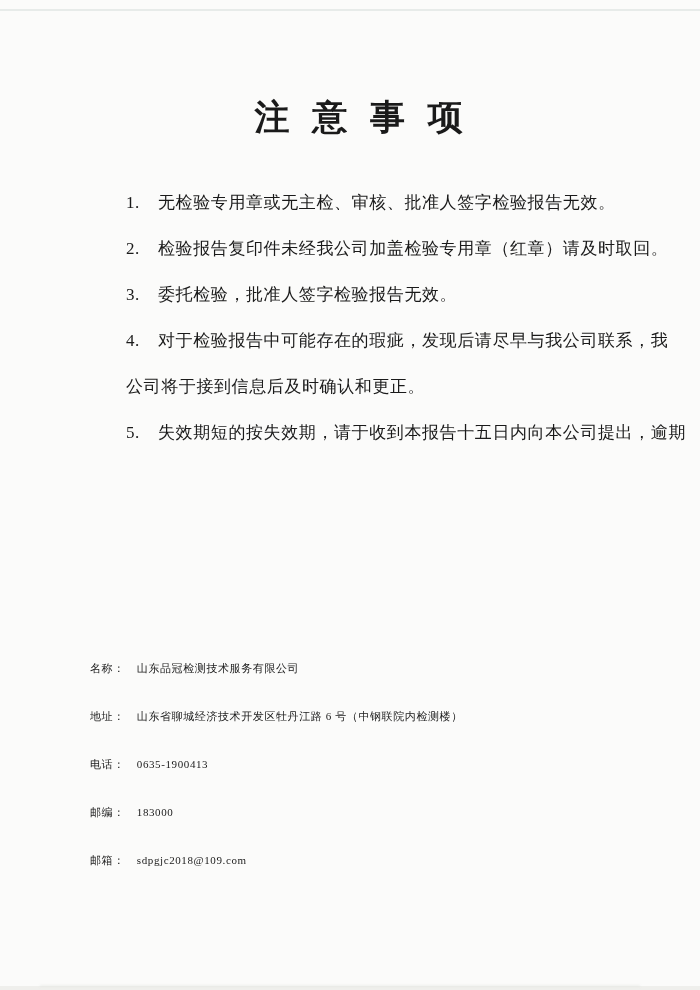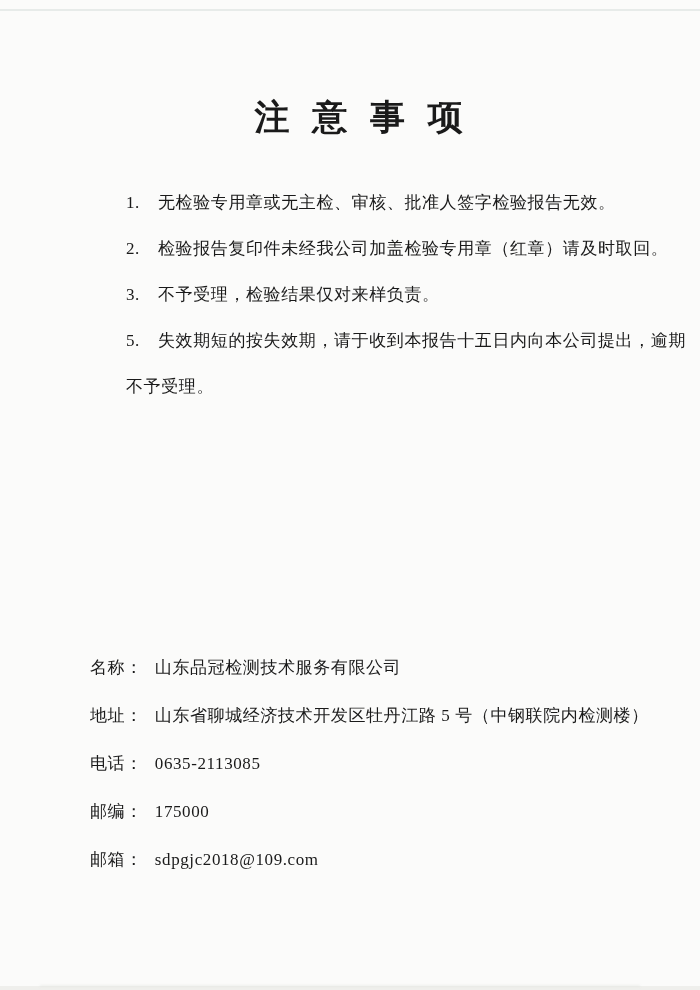--- a/index.html
+++ b/index.html
@@ -79,7 +79,7 @@
     </div>
 
     <div class="item">
-      <div class="line"><span class="num">3.</span><span class="txt">不予受理，检验结果仅对来样负责。</span></div>
+      <div class="line"><span class="num">3.</span><span class="txt">委托检验，批准人签字检验报告无效。</span></div>
     </div>
 
 

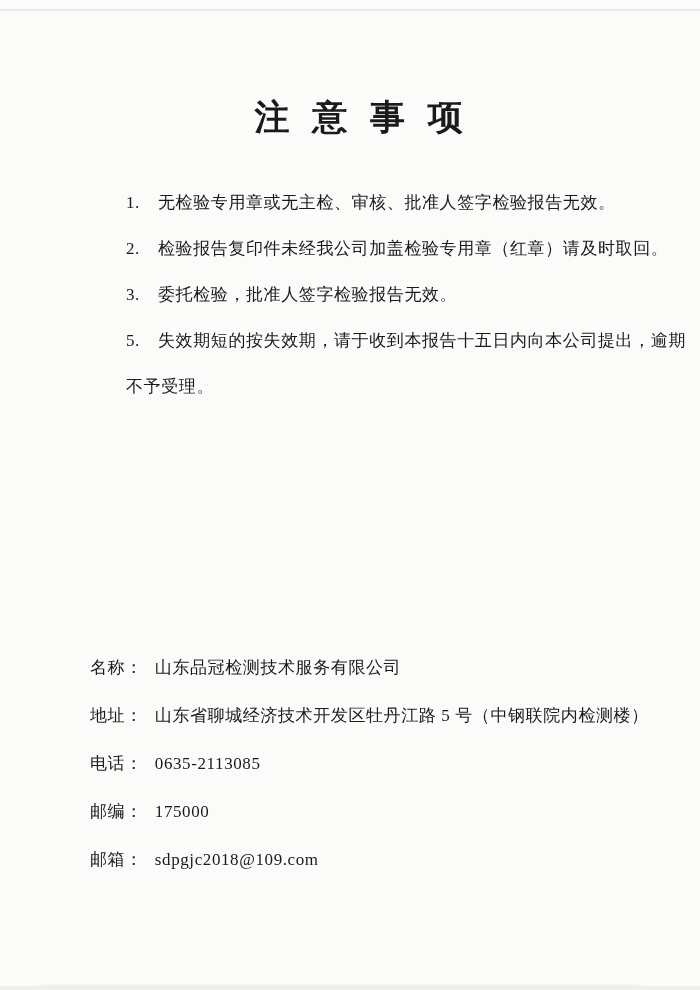--- a/index.html
+++ b/index.html
@@ -82,6 +82,10 @@
       <div class="line"><span class="num">3.</span><span class="txt">委托检验，批准人签字检验报告无效。</span></div>
     </div>
 
+    <div class="item">
+      <div class="line"><span class="num">4.</span><span class="txt">对于检验报告中可能存在的瑕疵，发现后请尽早与我公司联系，我</span></div>
+      <div class="line cont">公司将于接到信息后及时确认和更正。</div>
+    </div>
 
     <div class="item">
       <div class="line"><span class="num">5.</span><span class="txt">失效期短的按失效期，请于收到本报告十五日内向本公司提出，逾期</span></div>

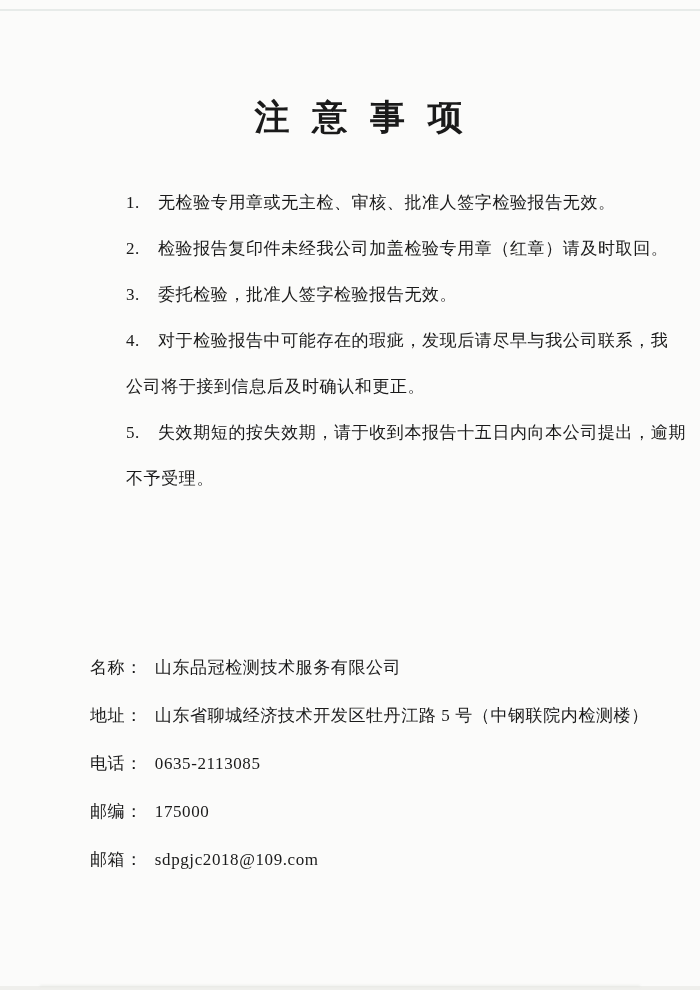--- a/index.html
+++ b/index.html
@@ -89,7 +89,6 @@
 
     <div class="item">
       <div class="line"><span class="num">5.</span><span class="txt">失效期短的按失效期，请于收到本报告十五日内向本公司提出，逾期</span></div>
-      <div class="line cont">不予受理。</div>
     </div>
 
     <div class="item">

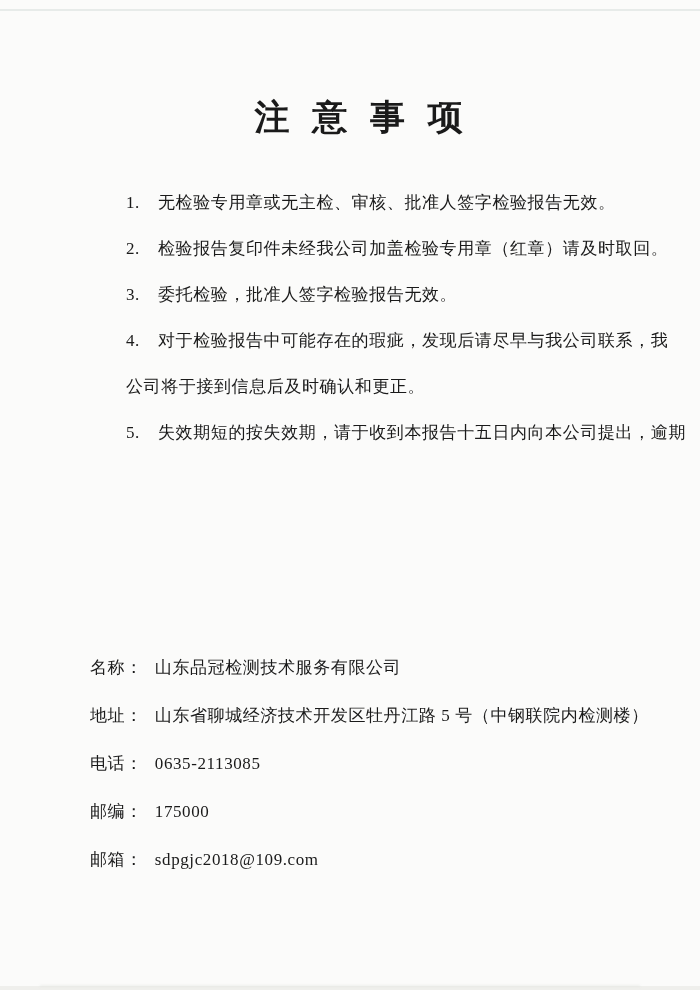--- a/index.html
+++ b/index.html
@@ -53,7 +53,7 @@
   .contact {
     position: absolute;
     left: 90px; top: 644px; width: 575px;
-    font-size: 17px;
+    font-size: 11px;
     line-height: 48px;
     letter-spacing: 0.6px;
   }

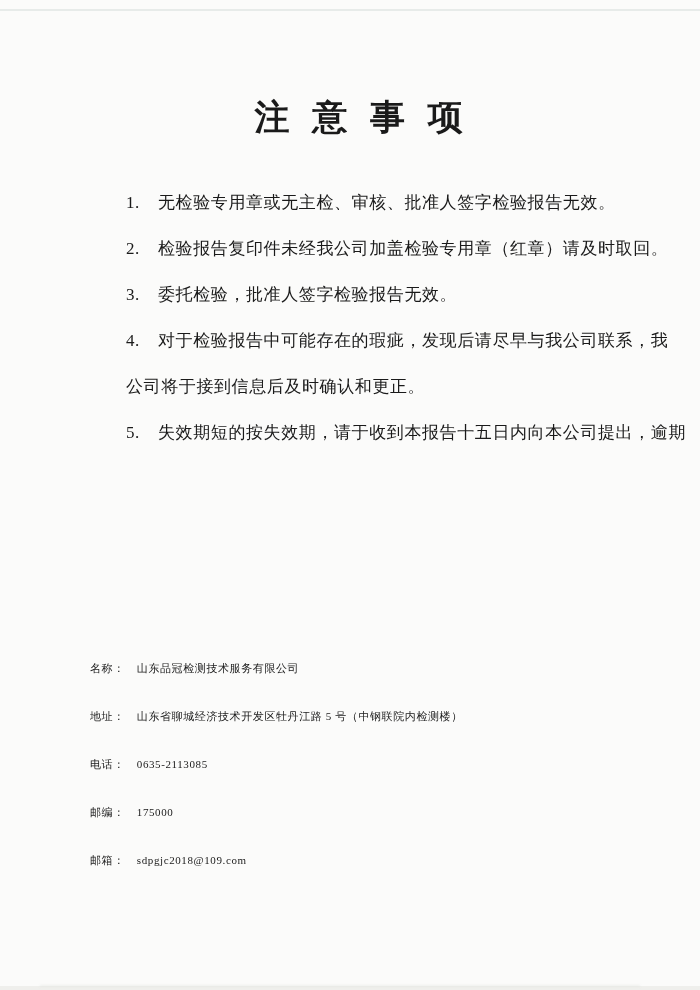--- a/index.html
+++ b/index.html
@@ -98,7 +98,7 @@
 
   <div class="contact">
     <div class="crow"><span class="clabel">名称：</span><span class="cvalue">山东品冠检测技术服务有限公司</span></div>
-    <div class="crow"><span class="clabel">地址：</span><span class="cvalue">山东省聊城经济技术开发区牡丹江路 5 号（中钢联院内检测楼）</span></div>
+    <div class="crow"><span class="clabel">地址：</span><span class="cvalue">山东省聊城经济技术开发区牡丹江路 6 号（中钢联院内检测楼）</span></div>
     <div class="crow"><span class="clabel">电话：</span><span class="cvalue">0635-2113085</span></div>
     <div class="crow"><span class="clabel">邮编：</span><span class="cvalue">175000</span></div>
     <div class="crow"><span class="clabel">邮箱：</span><span class="cvalue">sdpgjc2018@109.com</span></div>

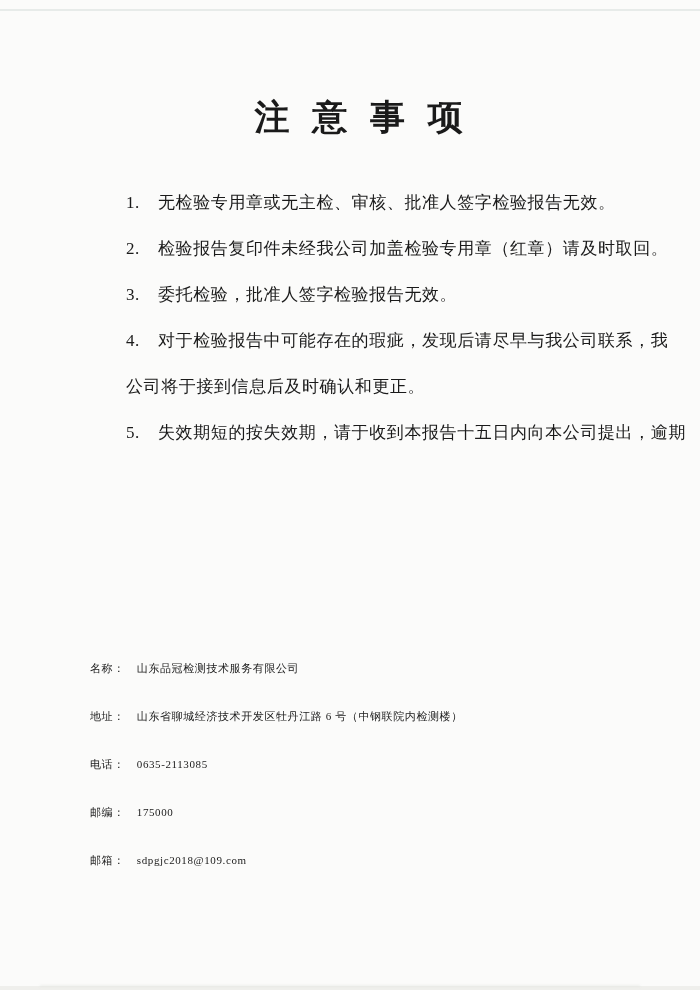--- a/index.html
+++ b/index.html
@@ -99,7 +99,7 @@
   <div class="contact">
     <div class="crow"><span class="clabel">名称：</span><span class="cvalue">山东品冠检测技术服务有限公司</span></div>
     <div class="crow"><span class="clabel">地址：</span><span class="cvalue">山东省聊城经济技术开发区牡丹江路 6 号（中钢联院内检测楼）</span></div>
-    <div class="crow"><span class="clabel">电话：</span><span class="cvalue">0635-2113085</span></div>
+    <div class="crow"><span class="clabel">电话：</span><span class="cvalue">0635-1900413</span></div>
     <div class="crow"><span class="clabel">邮编：</span><span class="cvalue">175000</span></div>
     <div class="crow"><span class="clabel">邮箱：</span><span class="cvalue">sdpgjc2018@109.com</span></div>
   </div>

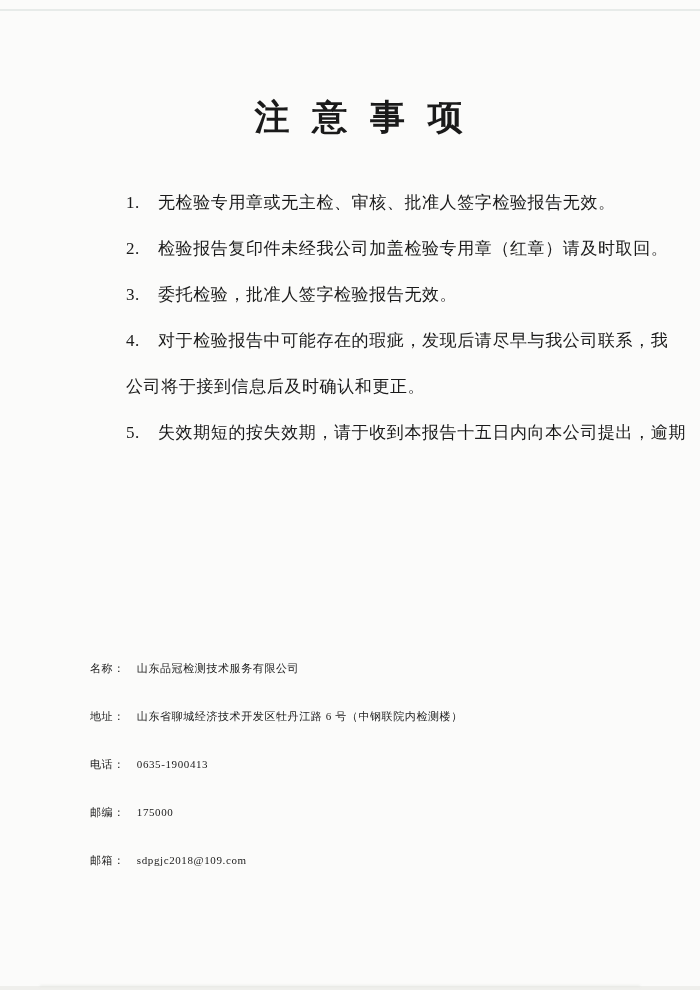--- a/index.html
+++ b/index.html
@@ -100,7 +100,7 @@
     <div class="crow"><span class="clabel">名称：</span><span class="cvalue">山东品冠检测技术服务有限公司</span></div>
     <div class="crow"><span class="clabel">地址：</span><span class="cvalue">山东省聊城经济技术开发区牡丹江路 6 号（中钢联院内检测楼）</span></div>
     <div class="crow"><span class="clabel">电话：</span><span class="cvalue">0635-1900413</span></div>
-    <div class="crow"><span class="clabel">邮编：</span><span class="cvalue">175000</span></div>
+    <div class="crow"><span class="clabel">邮编：</span><span class="cvalue">183000</span></div>
     <div class="crow"><span class="clabel">邮箱：</span><span class="cvalue">sdpgjc2018@109.com</span></div>
   </div>
 

